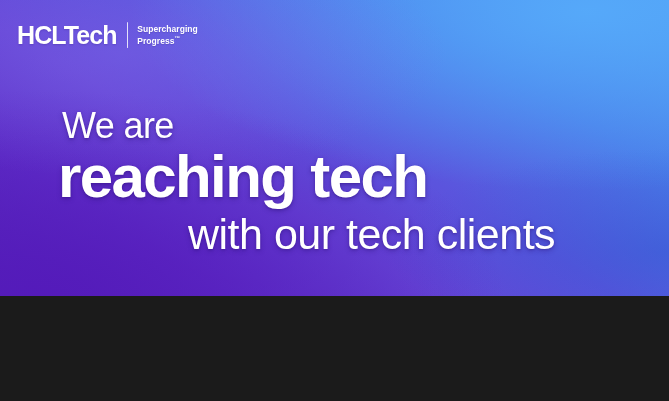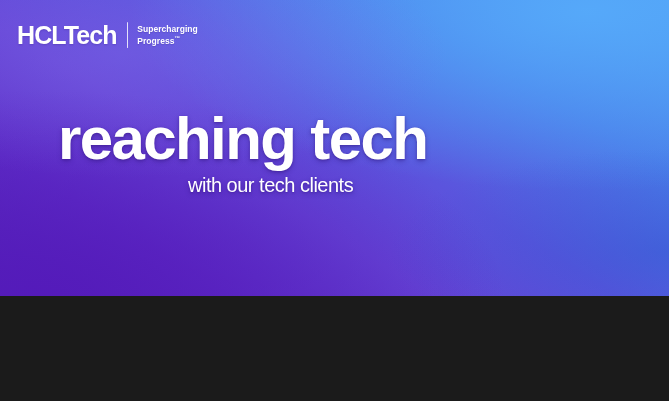--- a/index.html
+++ b/index.html
@@ -140,6 +140,7 @@
   </div>
 
   <div class="headline">
+    <div class="line line-1">We are</div>
     <div class="line line-2">reaching tech</div>
     <div class="line line-4">with our tech clients</div>
   </div>

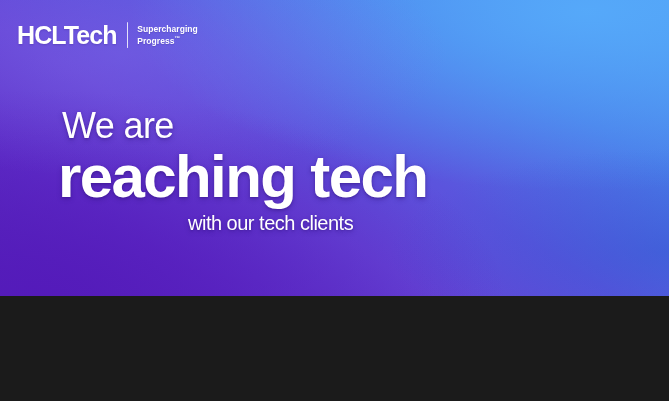--- a/index.html
+++ b/index.html
@@ -117,7 +117,7 @@
   }
 
   .line-4 {
-    font-size: 20px;
+    font-size: 43px;
     font-weight: 400;
     letter-spacing: -0.5px;
     line-height: 1.0;

